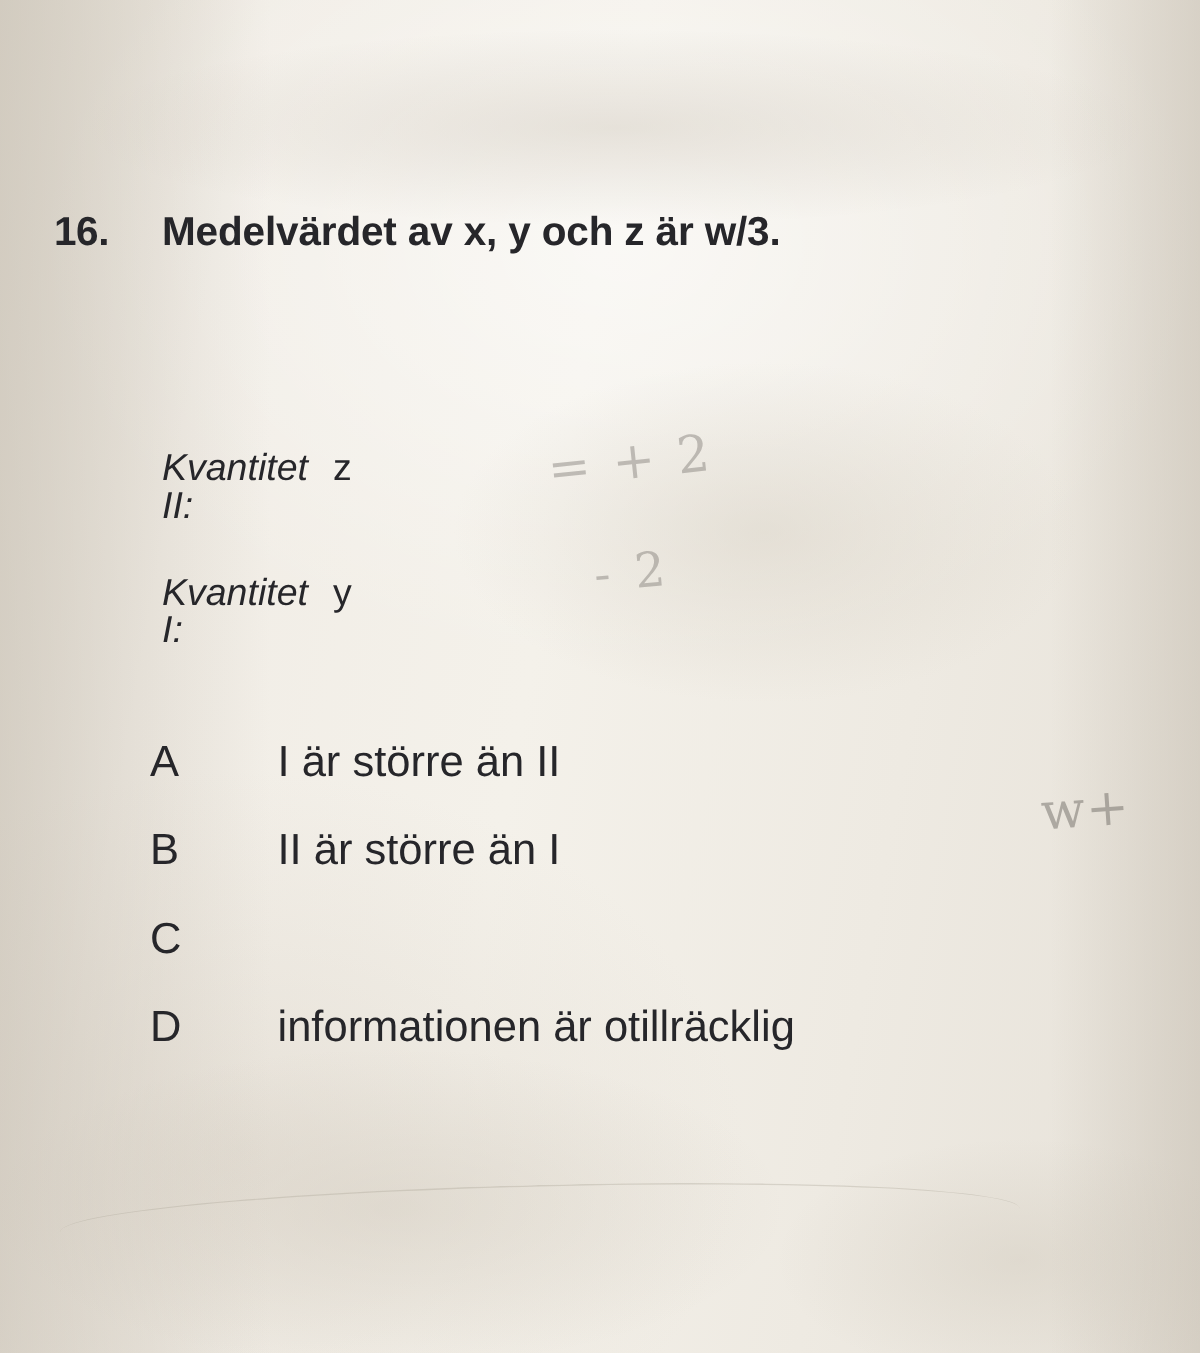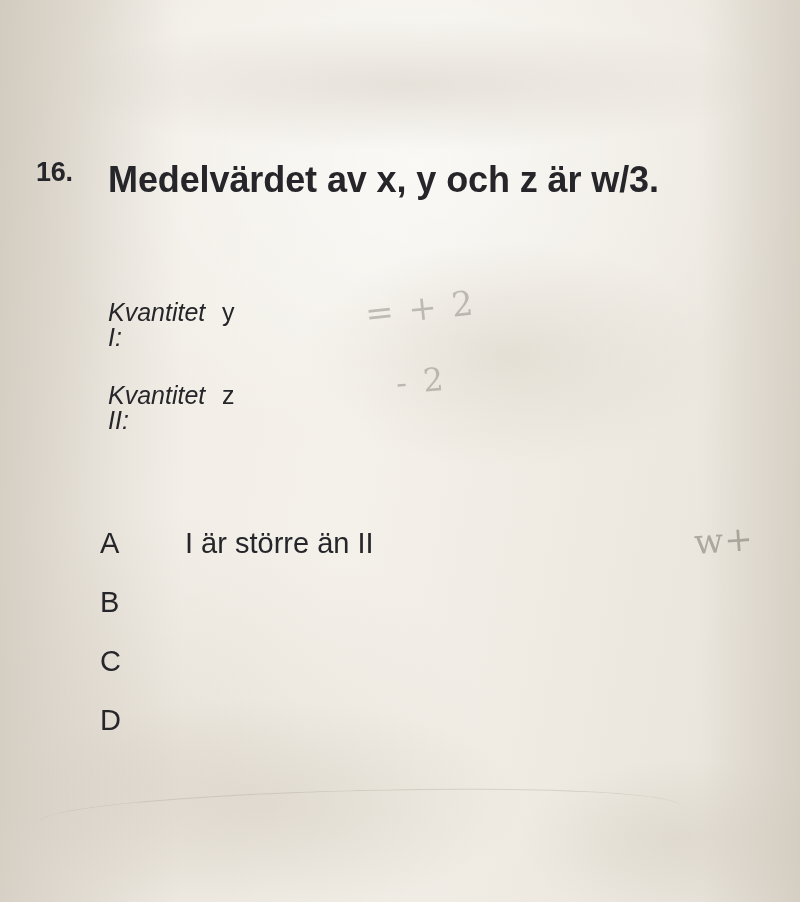--- a/index.html
+++ b/index.html
@@ -62,7 +62,7 @@
   .question {
     position: absolute;
     left: 36px;
-    top: 152px;
+    top: 134px;
     width: 720px;
   }
   .q-row {

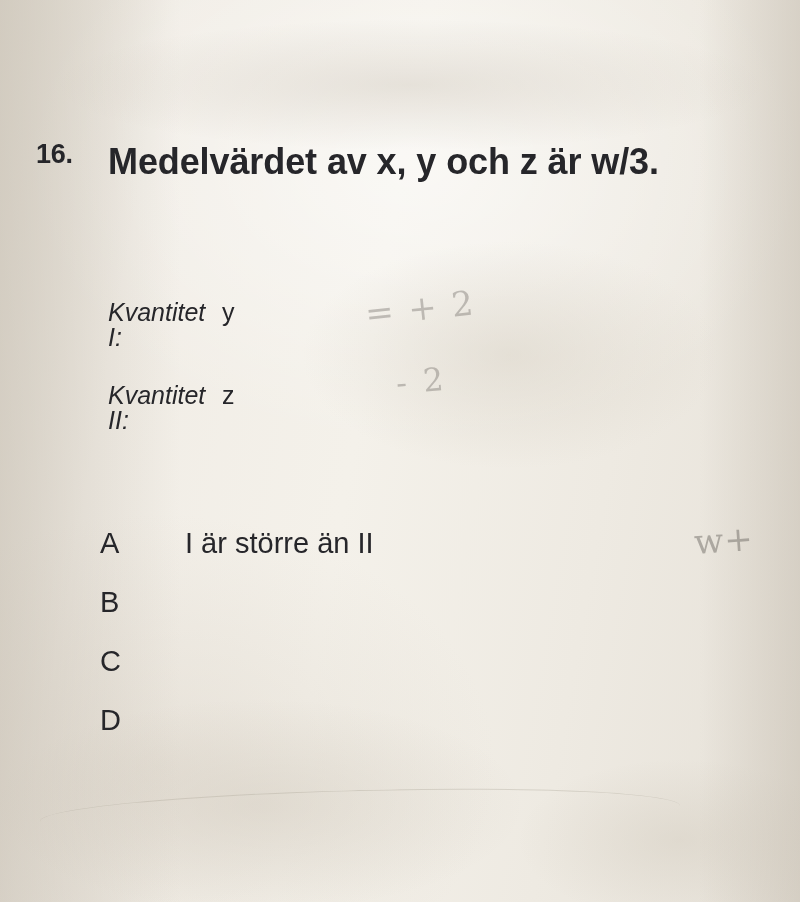--- a/index.html
+++ b/index.html
@@ -79,7 +79,7 @@
   }
   .q-lines {
     font-weight: bold;
-    font-size: 36px;
+    font-size: 27px;
     line-height: 1.55;
     letter-spacing: -0.1px;
   }

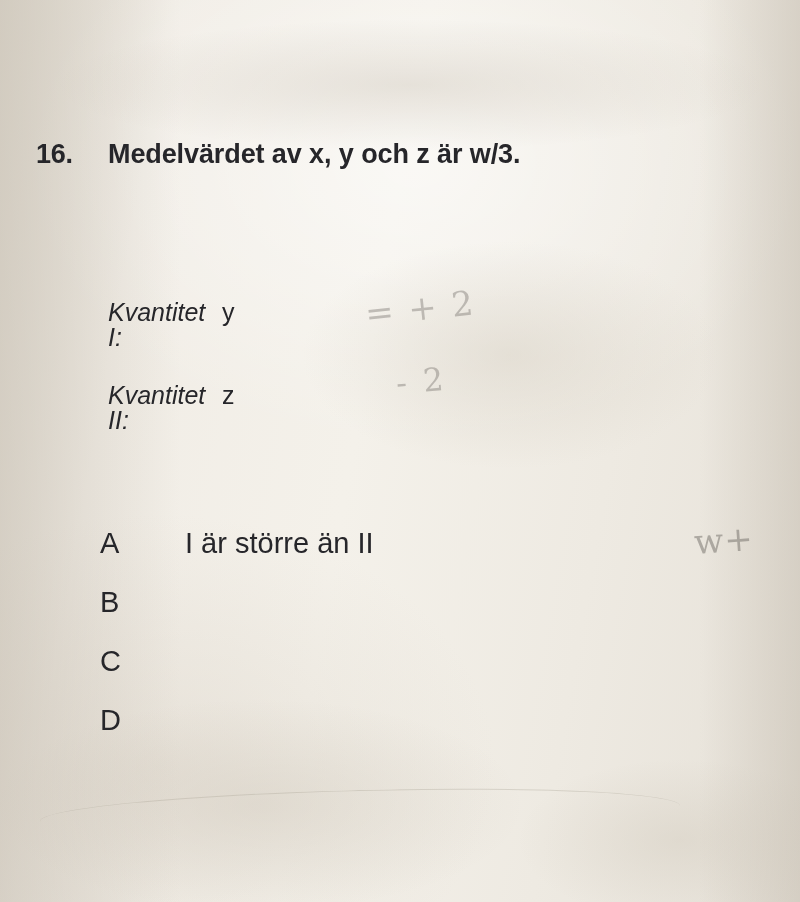--- a/index.html
+++ b/index.html
@@ -186,12 +186,12 @@
 
     <div class="quantities">
       <div class="qt-row">
+        <span class="qt-label">Kvantitet II:</span>
+        <span class="qt-value">z</span>
+      </div>
+      <div class="qt-row">
         <span class="qt-label">Kvantitet I:</span>
         <span class="qt-value">y</span>
-      </div>
-      <div class="qt-row">
-        <span class="qt-label">Kvantitet II:</span>
-        <span class="qt-value">z</span>
       </div>
     </div>
 

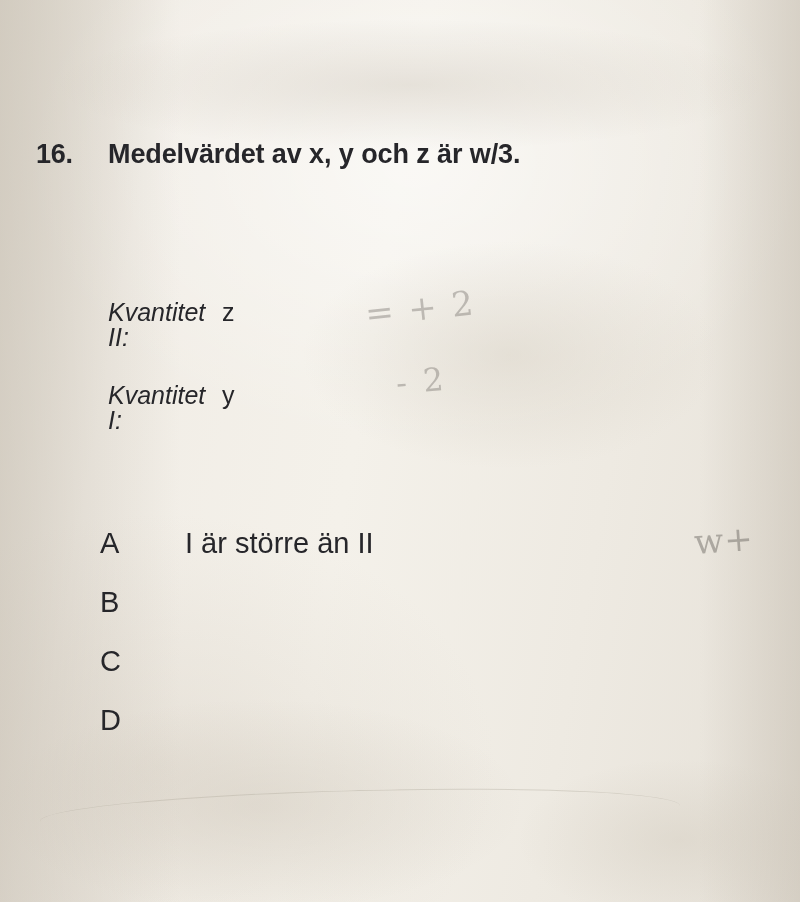--- a/index.html
+++ b/index.html
@@ -126,7 +126,6 @@
   }
   .opt-text {
     white-space: nowrap;
-    margin-top: 35px;
   }
 
   

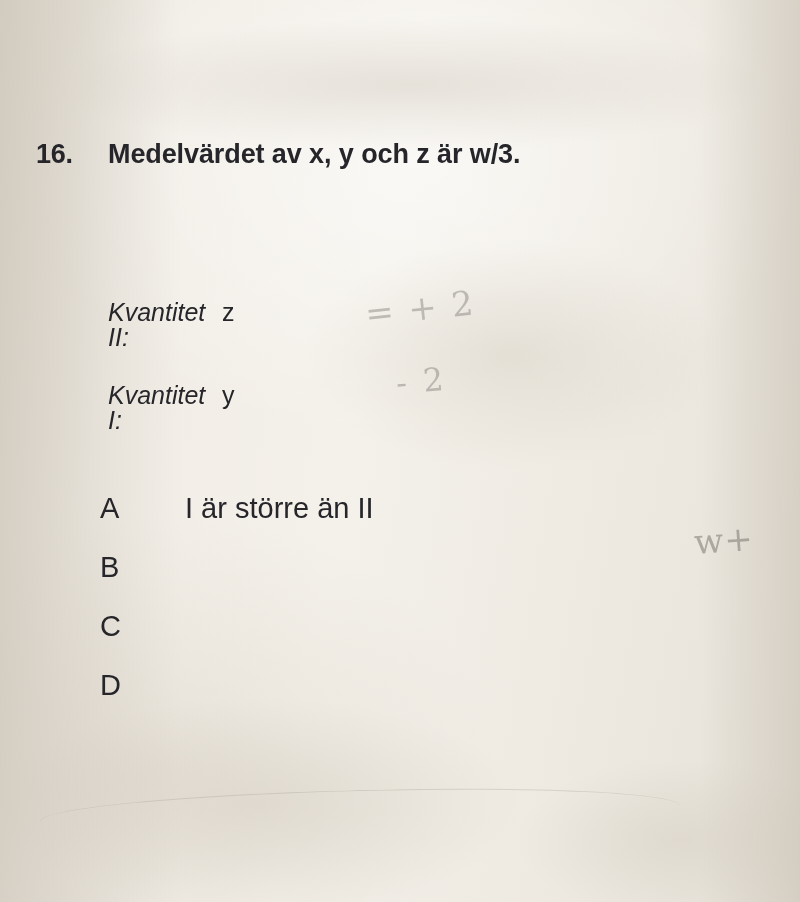--- a/index.html
+++ b/index.html
@@ -201,6 +201,7 @@
       </div>
       <div class="opt-row">
         <span class="opt-letter">B</span>
+        <span class="opt-text">II är större än I</span>
       </div>
       <div class="opt-row">
         <span class="opt-letter">C</span>

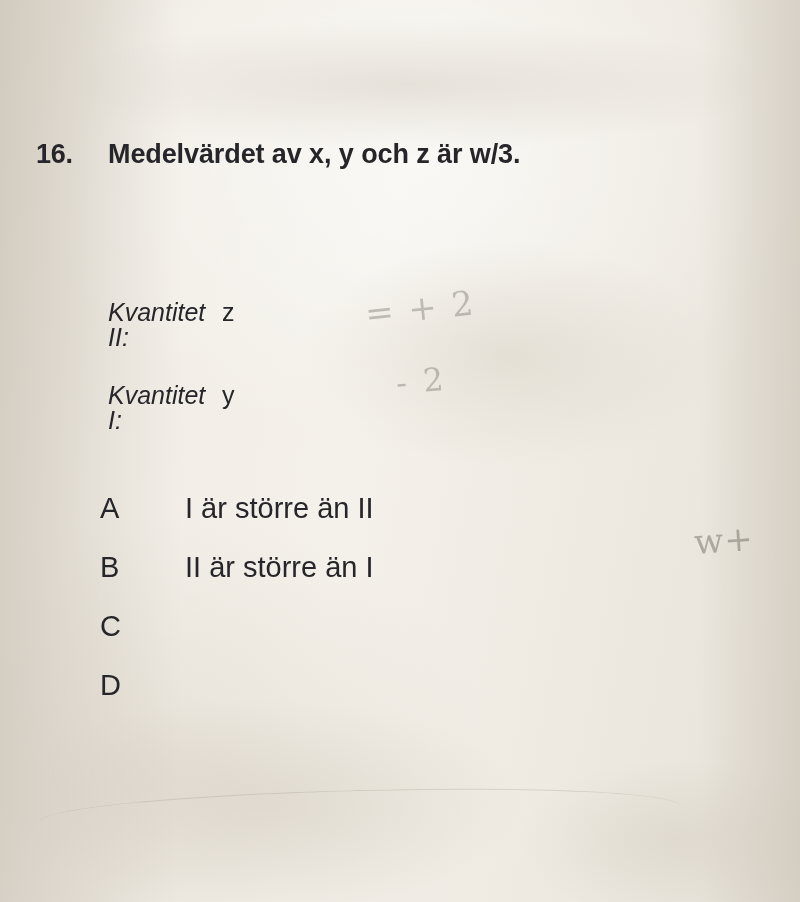--- a/index.html
+++ b/index.html
@@ -208,6 +208,7 @@
       </div>
       <div class="opt-row">
         <span class="opt-letter">D</span>
+        <span class="opt-text">informationen är otillräcklig</span>
       </div>
     </div>
 

